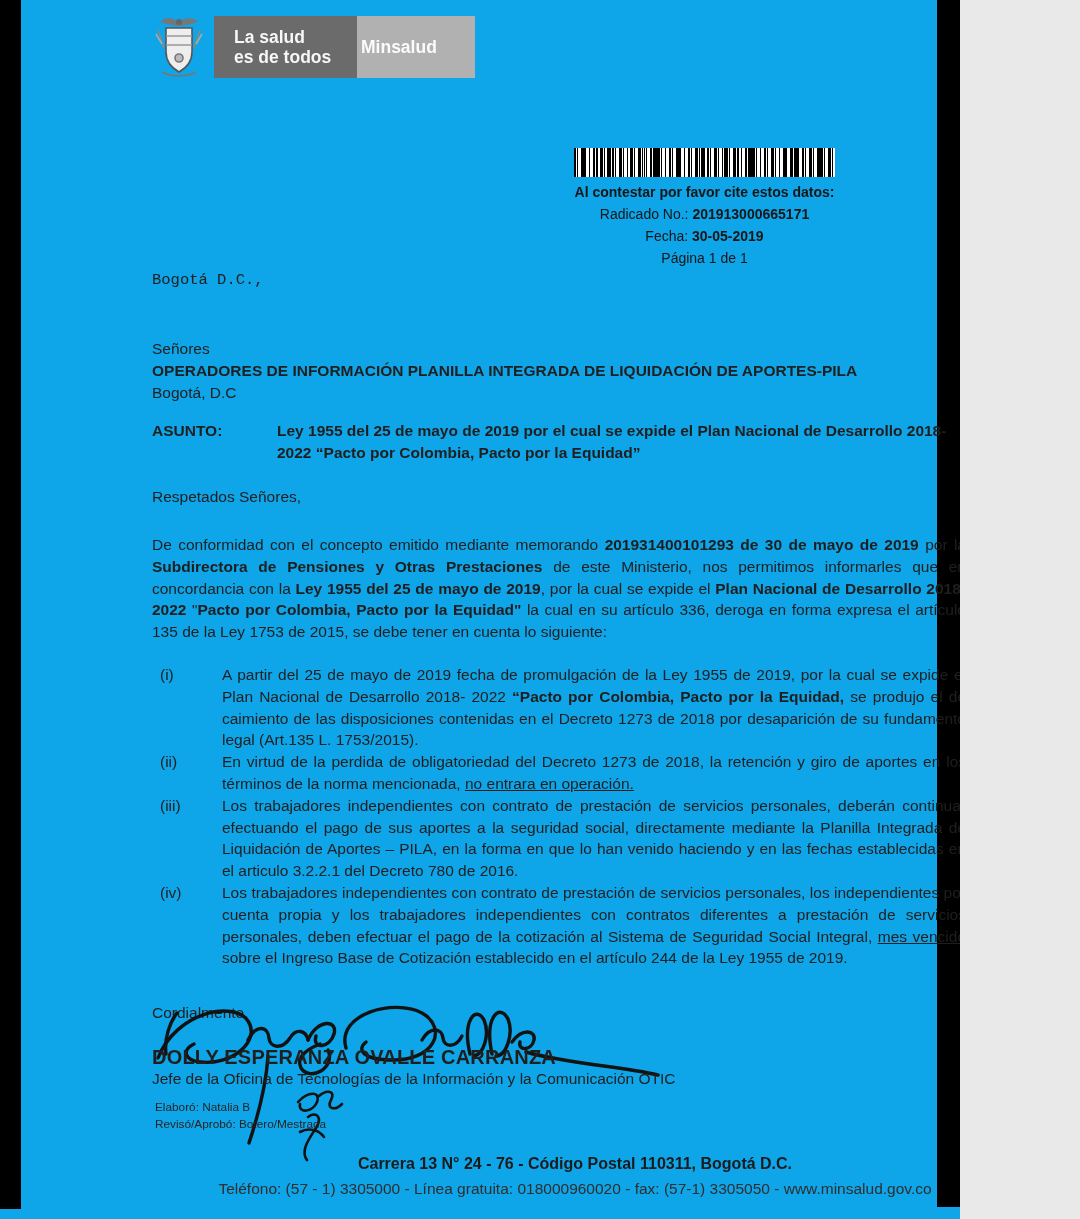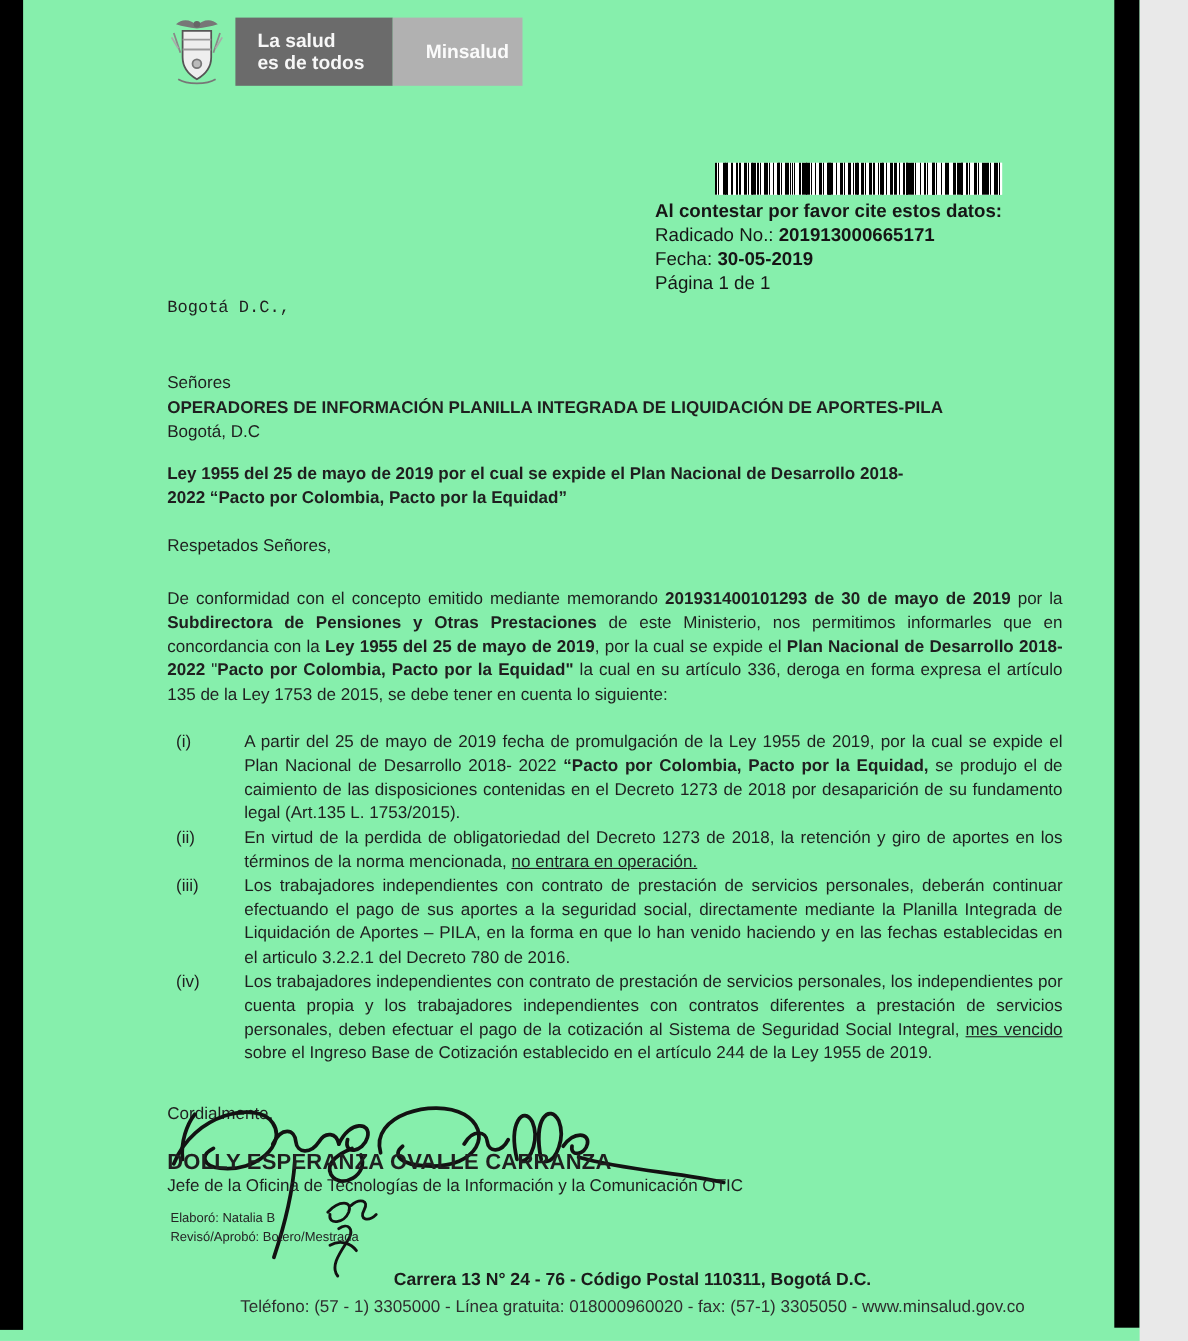--- a/index.html
+++ b/index.html
@@ -4,7 +4,7 @@
 <style>
   html,body{margin:0;padding:0;background:#e9e9e9;}
   .page{
-    position:relative;width:1036px;height:1219px;background:#86efac;
+    position:relative;width:960px;height:1219px;background:#0ea5e9;
     font-family:"Liberation Sans",sans-serif;color:#1f1f1f;overflow:hidden;
   }
   .edge{position:absolute;top:0;background:#000;}

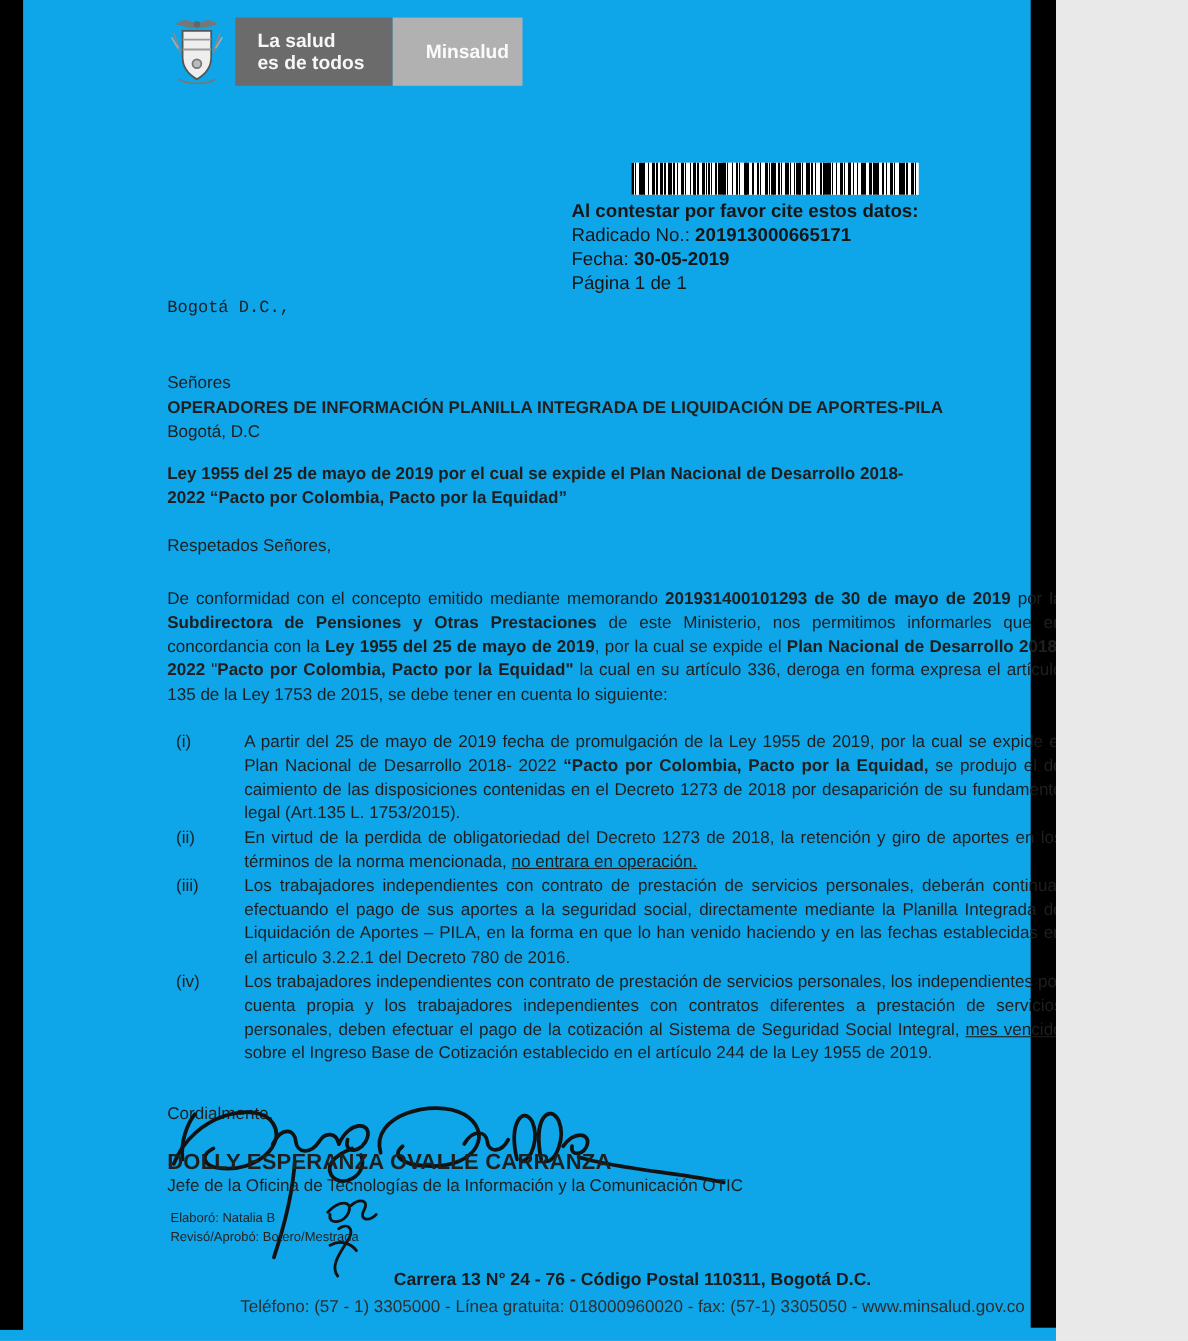--- a/index.html
+++ b/index.html
@@ -16,7 +16,7 @@
   .coat{width:54px;height:66px;margin-right:8px;}
   .brandbox{box-sizing:border-box;height:62px;display:flex;flex-direction:column;justify-content:center;}
   .brandbox.one{width:143px;background:#6b6b6b;color:#f7f7f7;font-weight:bold;font-size:17.5px;line-height:20px;padding-left:20px;}
-  .brandbox.two{width:118px;background:#b1b1b1;color:#fbfbfb;font-weight:bold;font-size:17.5px;padding-left:30px;}
+  .brandbox.two{width:118px;background:#b1b1b1;color:#fbfbfb;font-weight:bold;font-size:17.5px;padding-left:4px;}
 
   
   .radicado{position:absolute;right:125px;top:148px;text-align:left;font-size:17px;line-height:22px;color:#161616;}

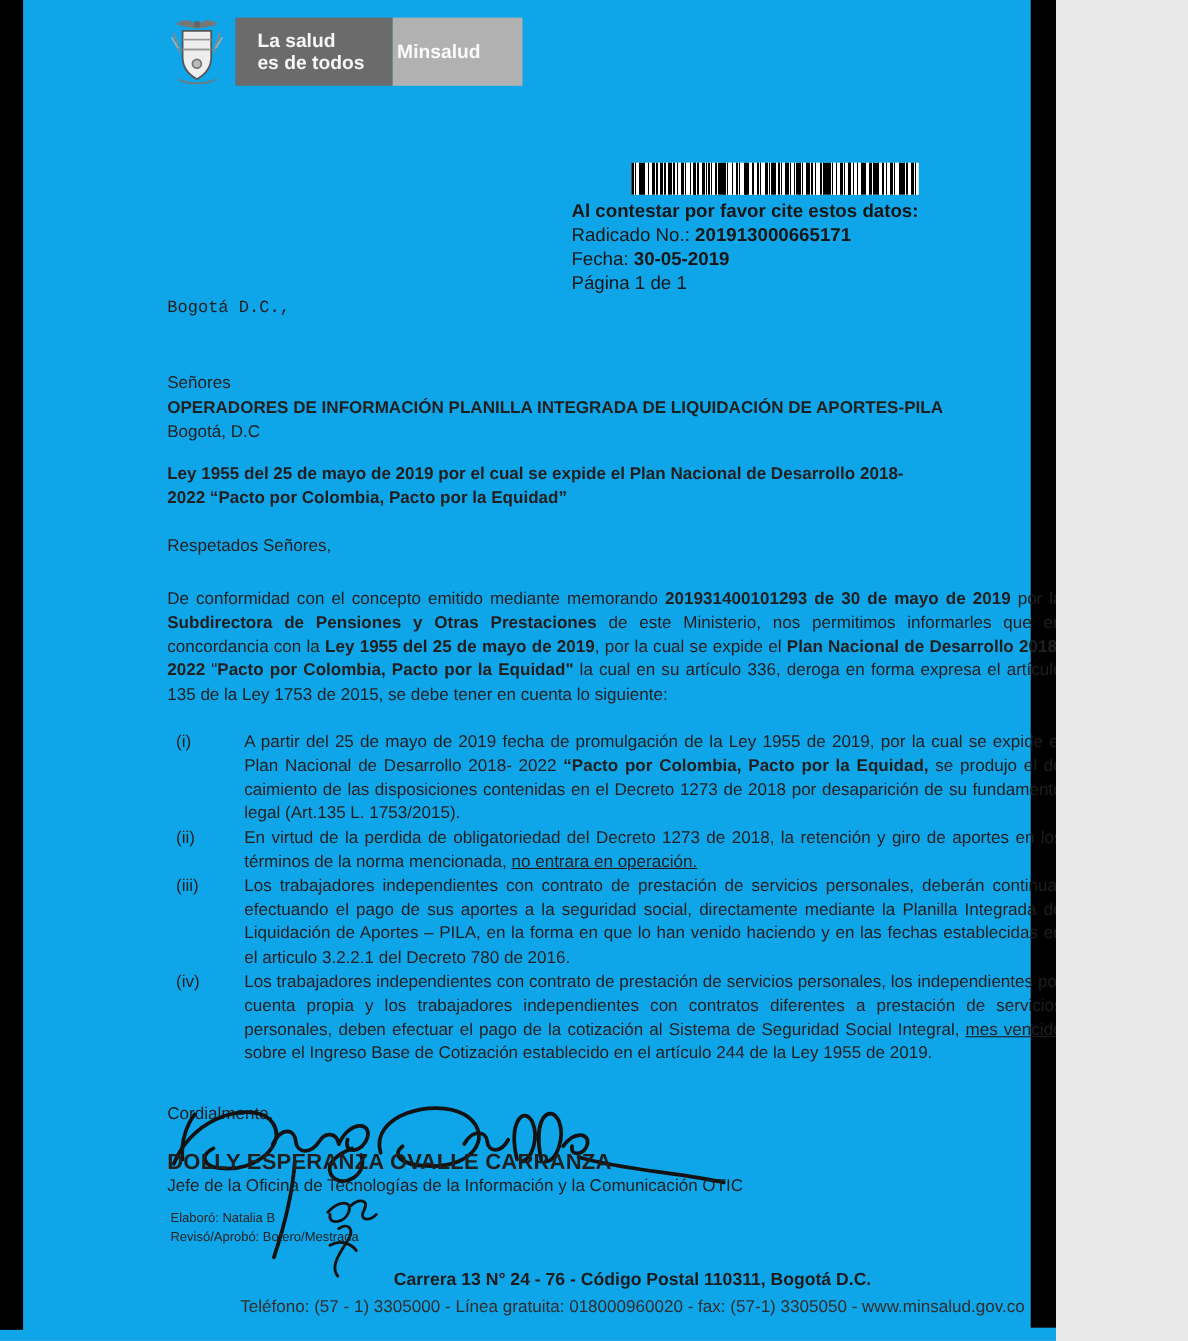--- a/index.html
+++ b/index.html
@@ -19,7 +19,7 @@
   .brandbox.two{width:118px;background:#b1b1b1;color:#fbfbfb;font-weight:bold;font-size:17.5px;padding-left:4px;}
 
   
-  .radicado{position:absolute;right:125px;top:148px;text-align:left;font-size:17px;line-height:22px;color:#161616;}
+  .radicado{position:absolute;right:125px;top:148px;text-align:center;font-size:14px;line-height:22px;color:#161616;}
   .barcode{
     width:261px;height:29px;margin-left:auto;margin-bottom:4px;background-color:#fff;
     background-image:

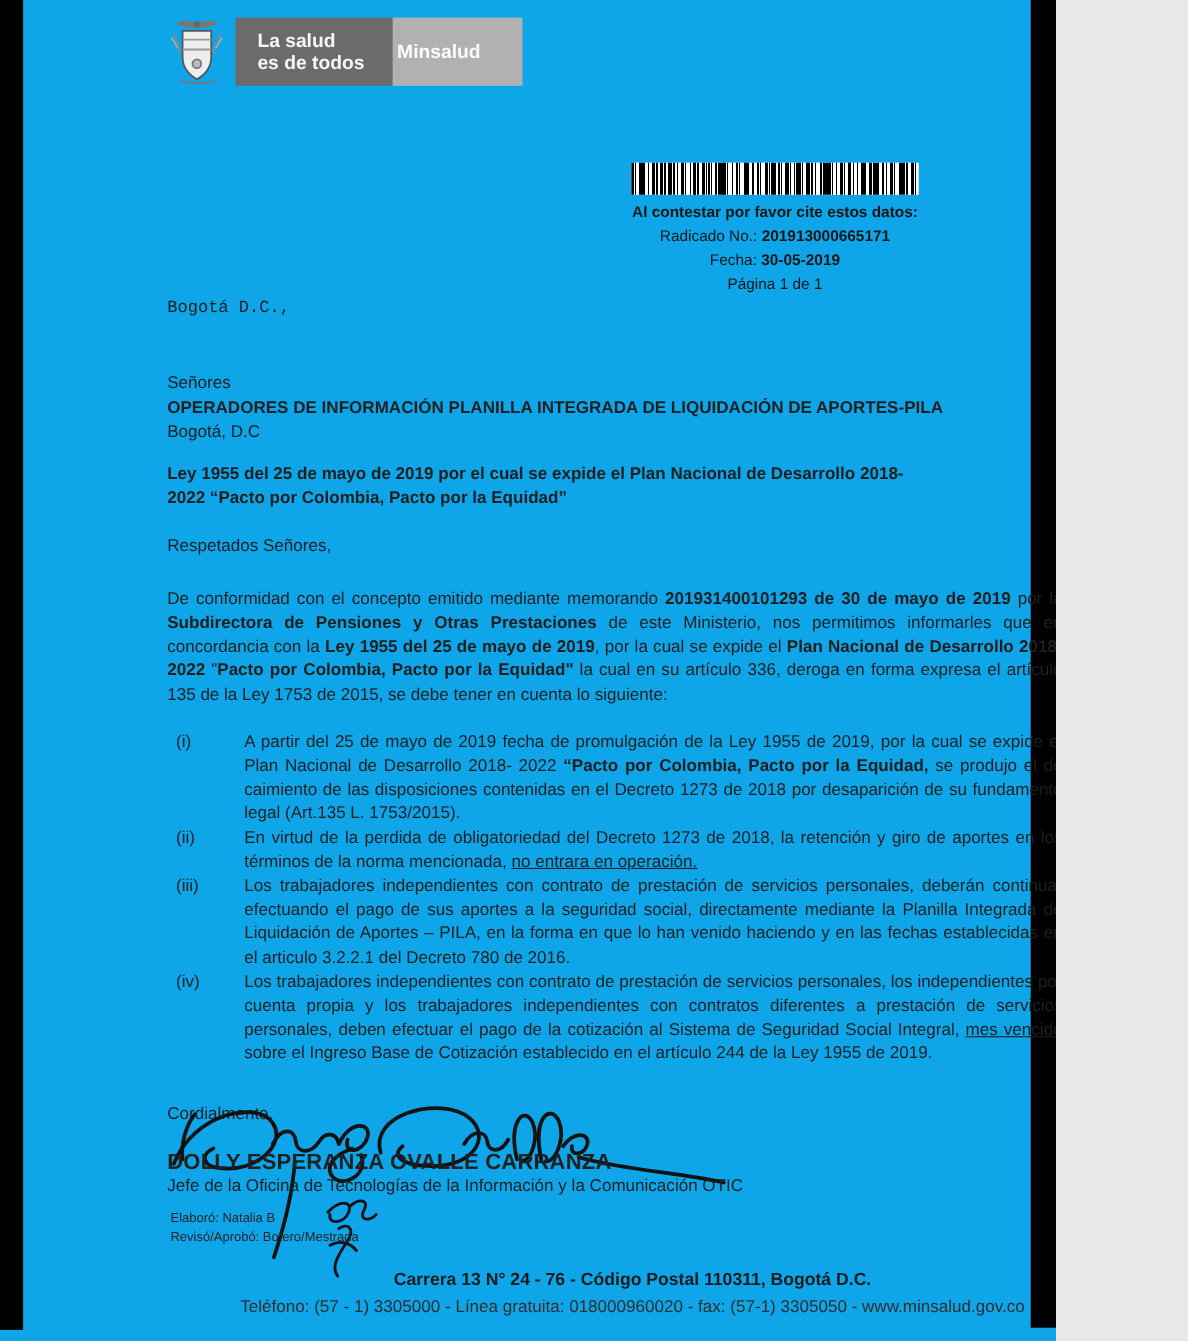--- a/index.html
+++ b/index.html
@@ -95,6 +95,7 @@
   </div>
 
   <div class="subject-row body-text">
+    <div class="subject-label">ASUNTO:</div>
     <div class="subject-text">
       <div>Ley 1955 del 25 de mayo de 2019 por el cual se expide  el Plan Nacional de Desarrollo 2018-</div>
       <div>2022 “Pacto por Colombia, Pacto por la Equidad”</div>

